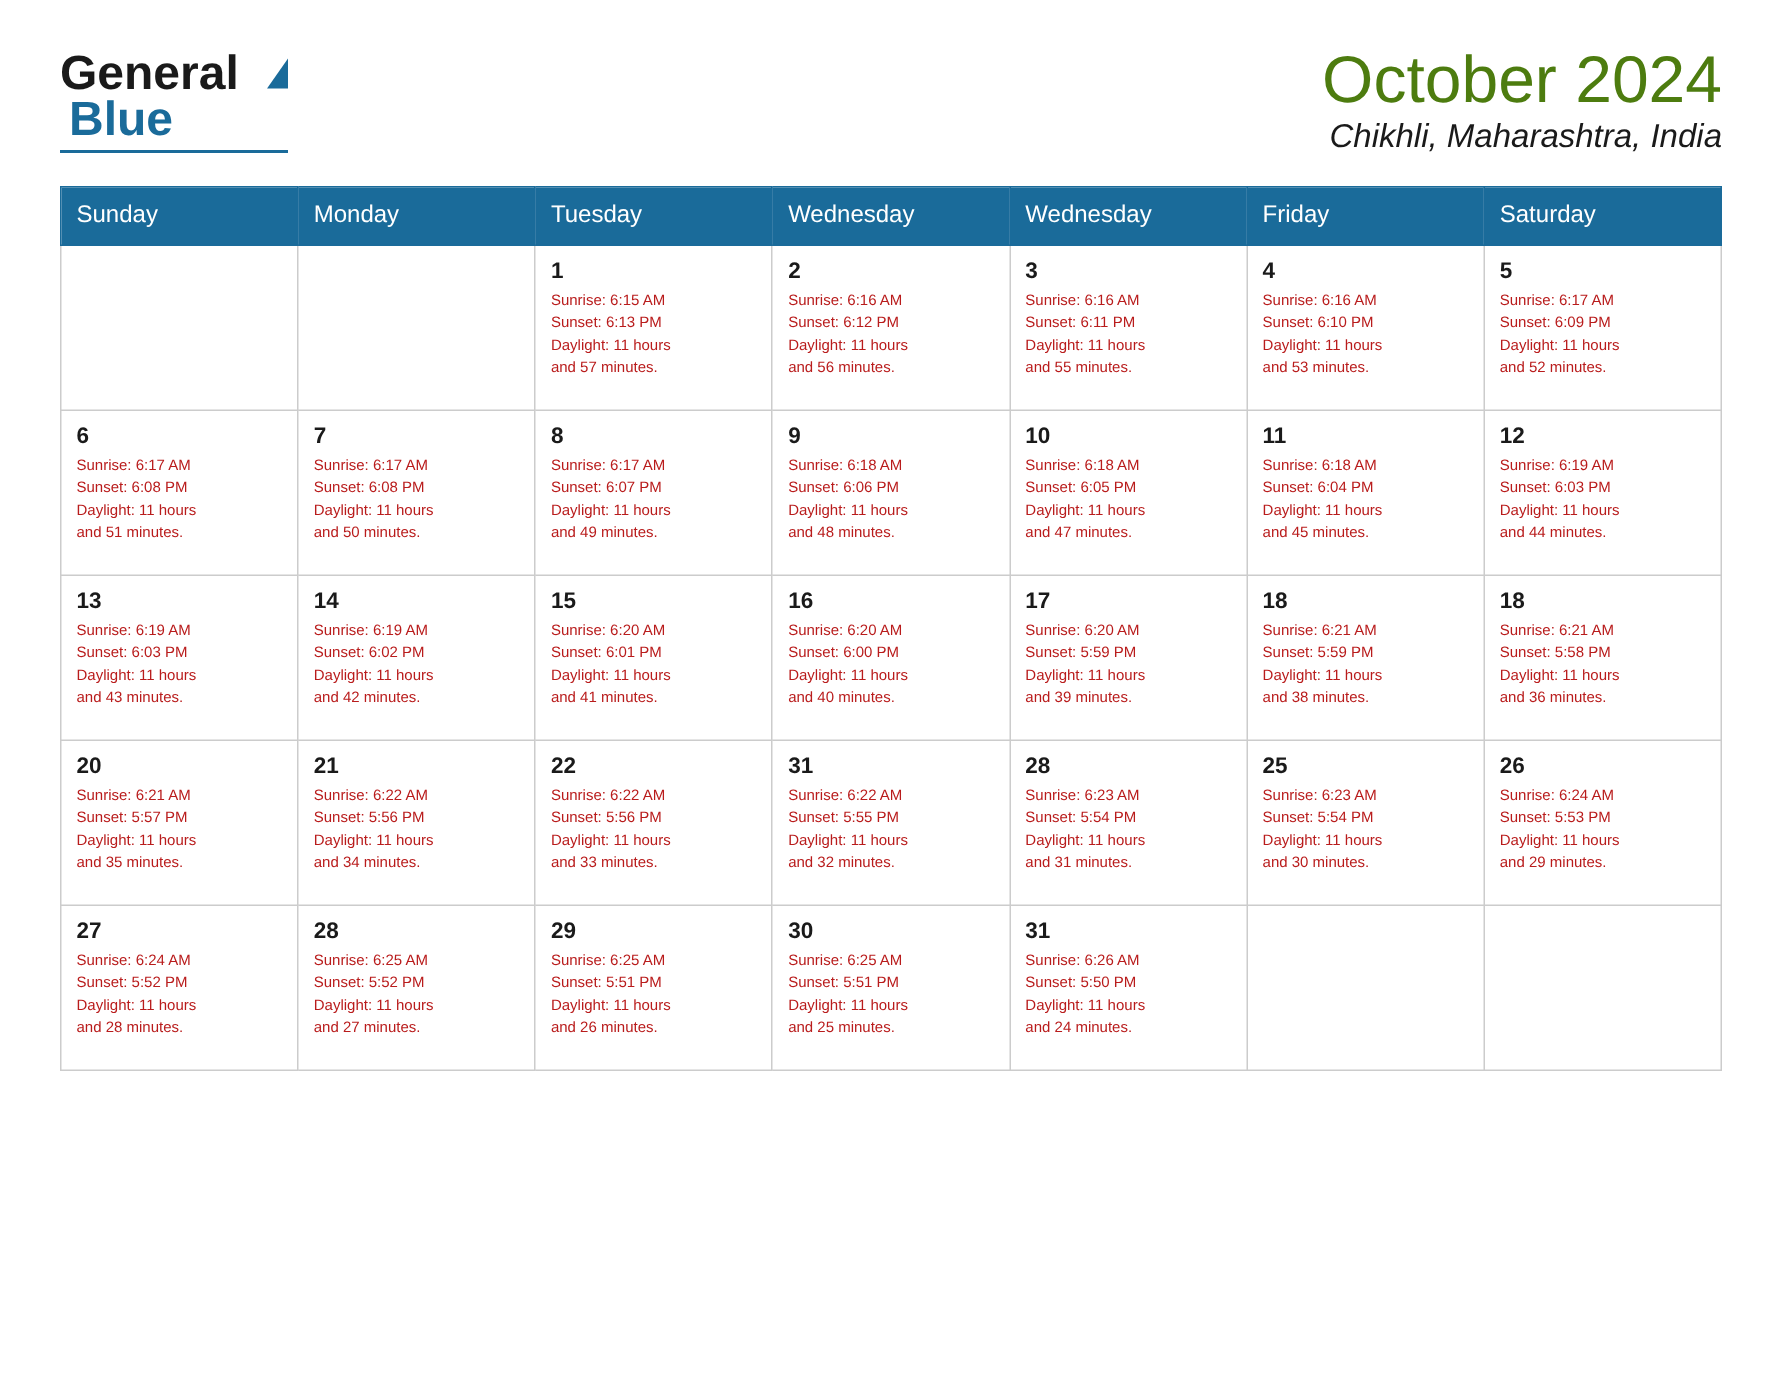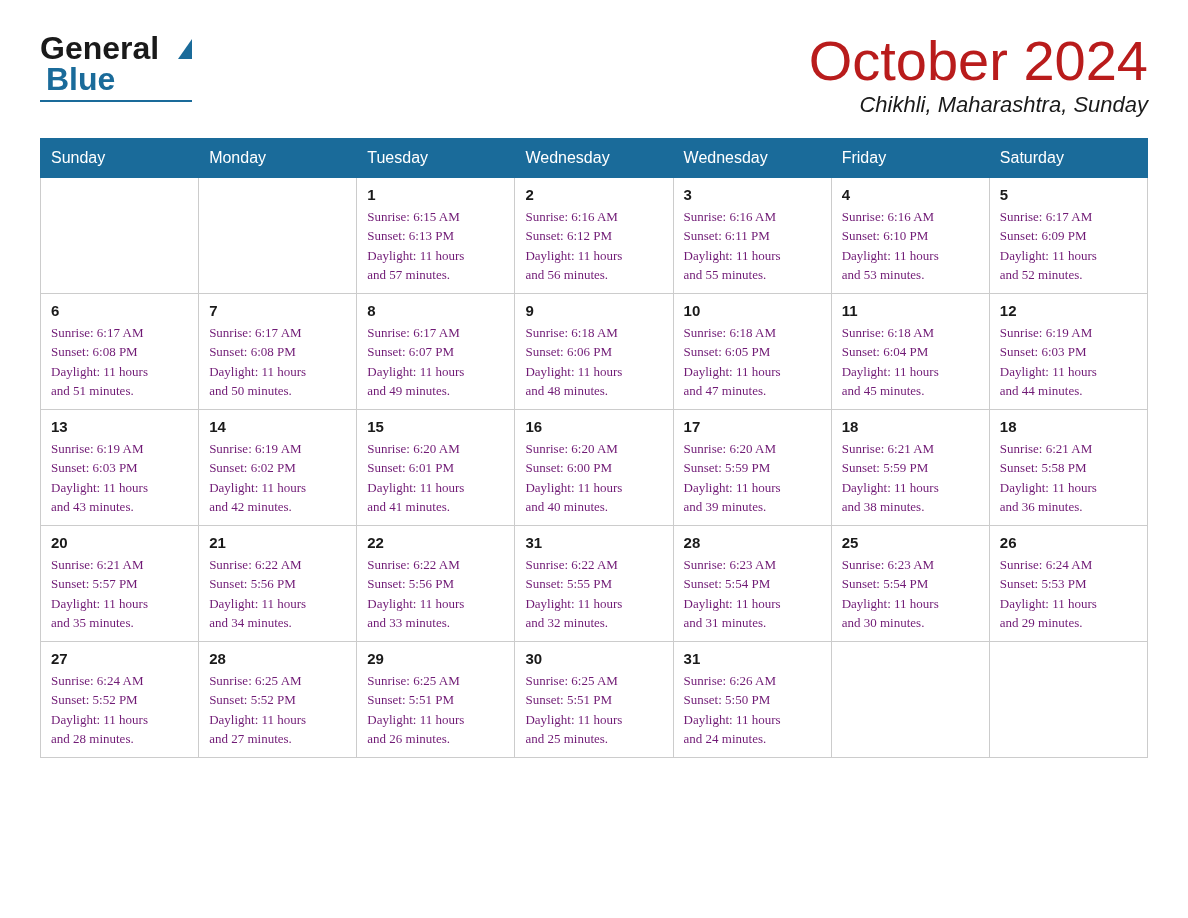--- a/index.html
+++ b/index.html
@@ -25,9 +25,9 @@
       text-align: right;
     }
     .month-year {
-      font-size: 56px;
+      font-size: 44px;
       font-weight: normal;
-      color: #b91c1c;
+      color: #4d7c0f;
       line-height: 1.1;
     }
     .location {

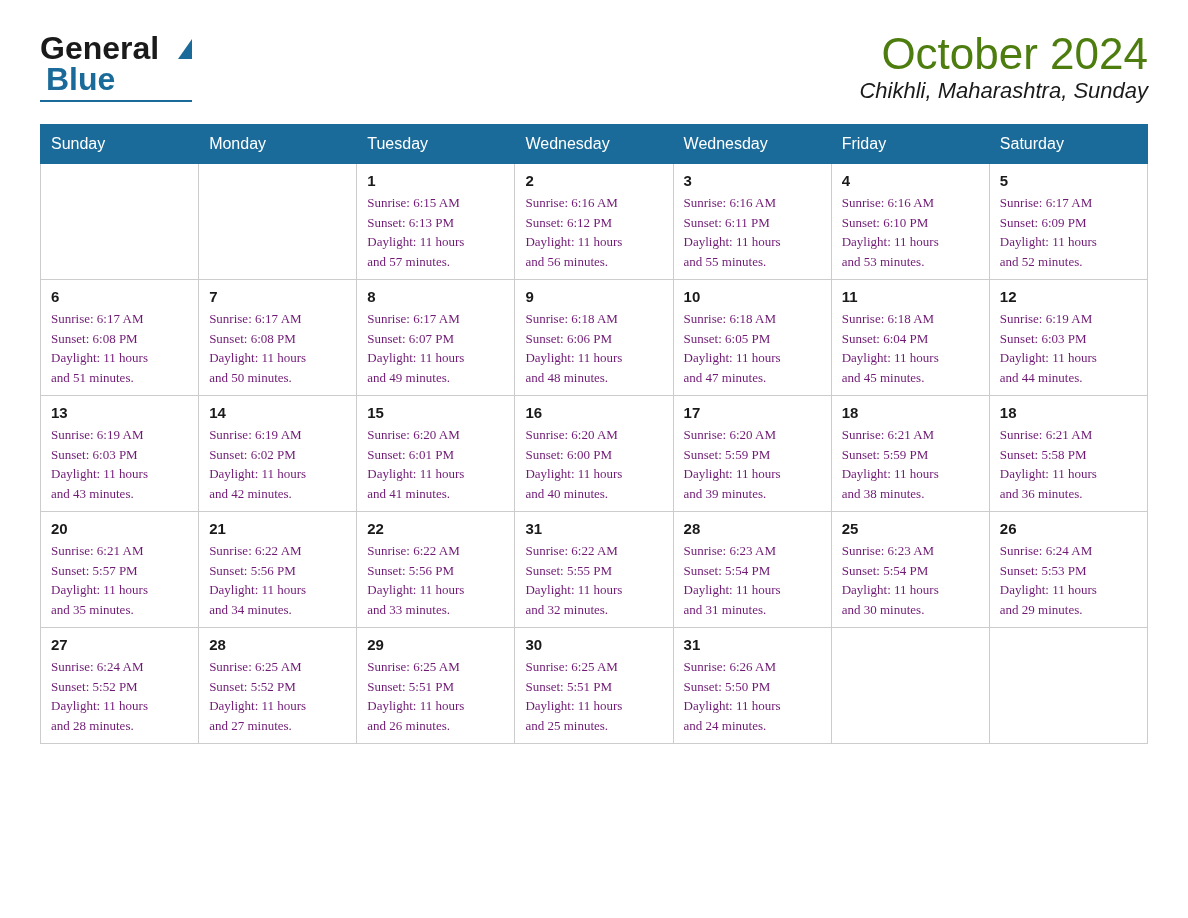--- a/index.html
+++ b/index.html
@@ -96,7 +96,7 @@
   </div>
   <div class="title-section">
     <div class="month-year">October 2024</div>
-    <div class="location">Chikhli, Maharashtra, Sunday</div>
+    <div class="location">Chikhli, Maharashtra, India</div>
   </div>
 </div>
 

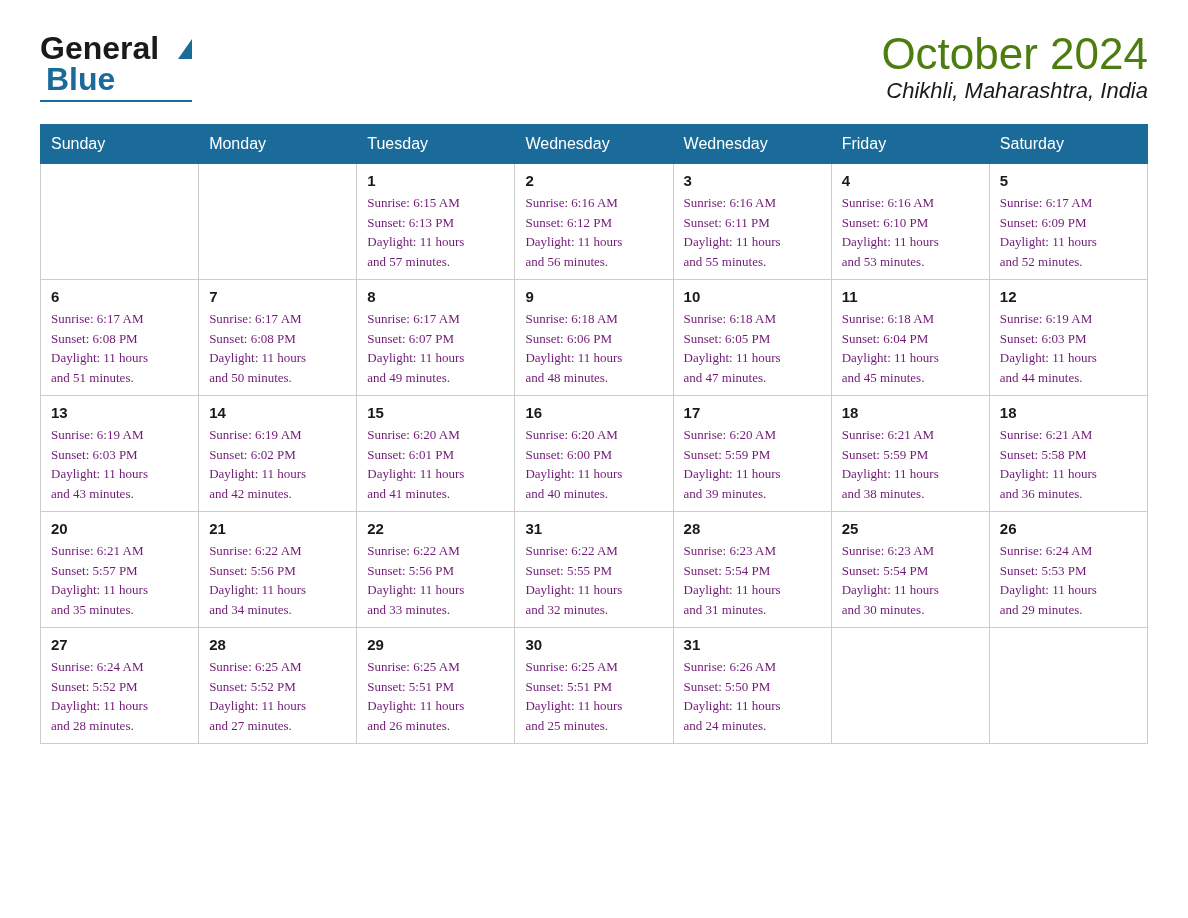--- a/index.html
+++ b/index.html
@@ -68,10 +68,9 @@
       margin-bottom: 4px;
     }
     .day-info {
-      font-size: 13px;
-      color: #701a75;
+      font-size: 10px;
+      color: #b91c1c;
       line-height: 1.5;
-      font-family: Liberation Serif, serif;
     }
     tbody tr:nth-child(odd) td {
       background: #fff;

